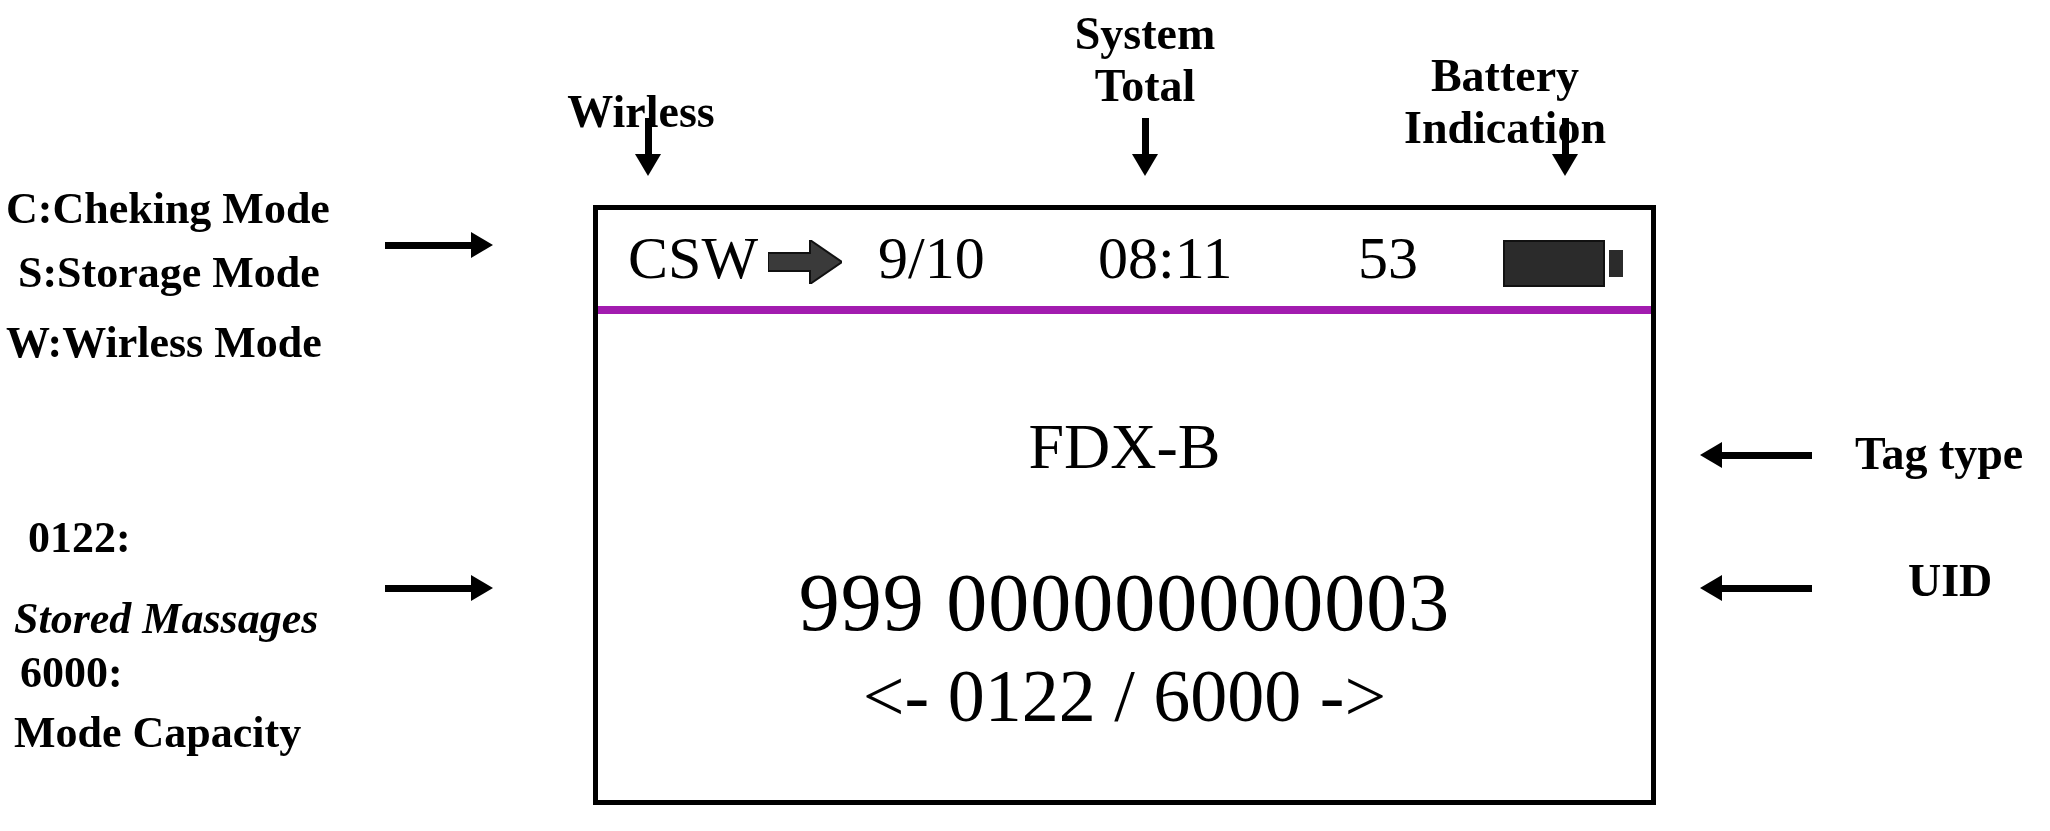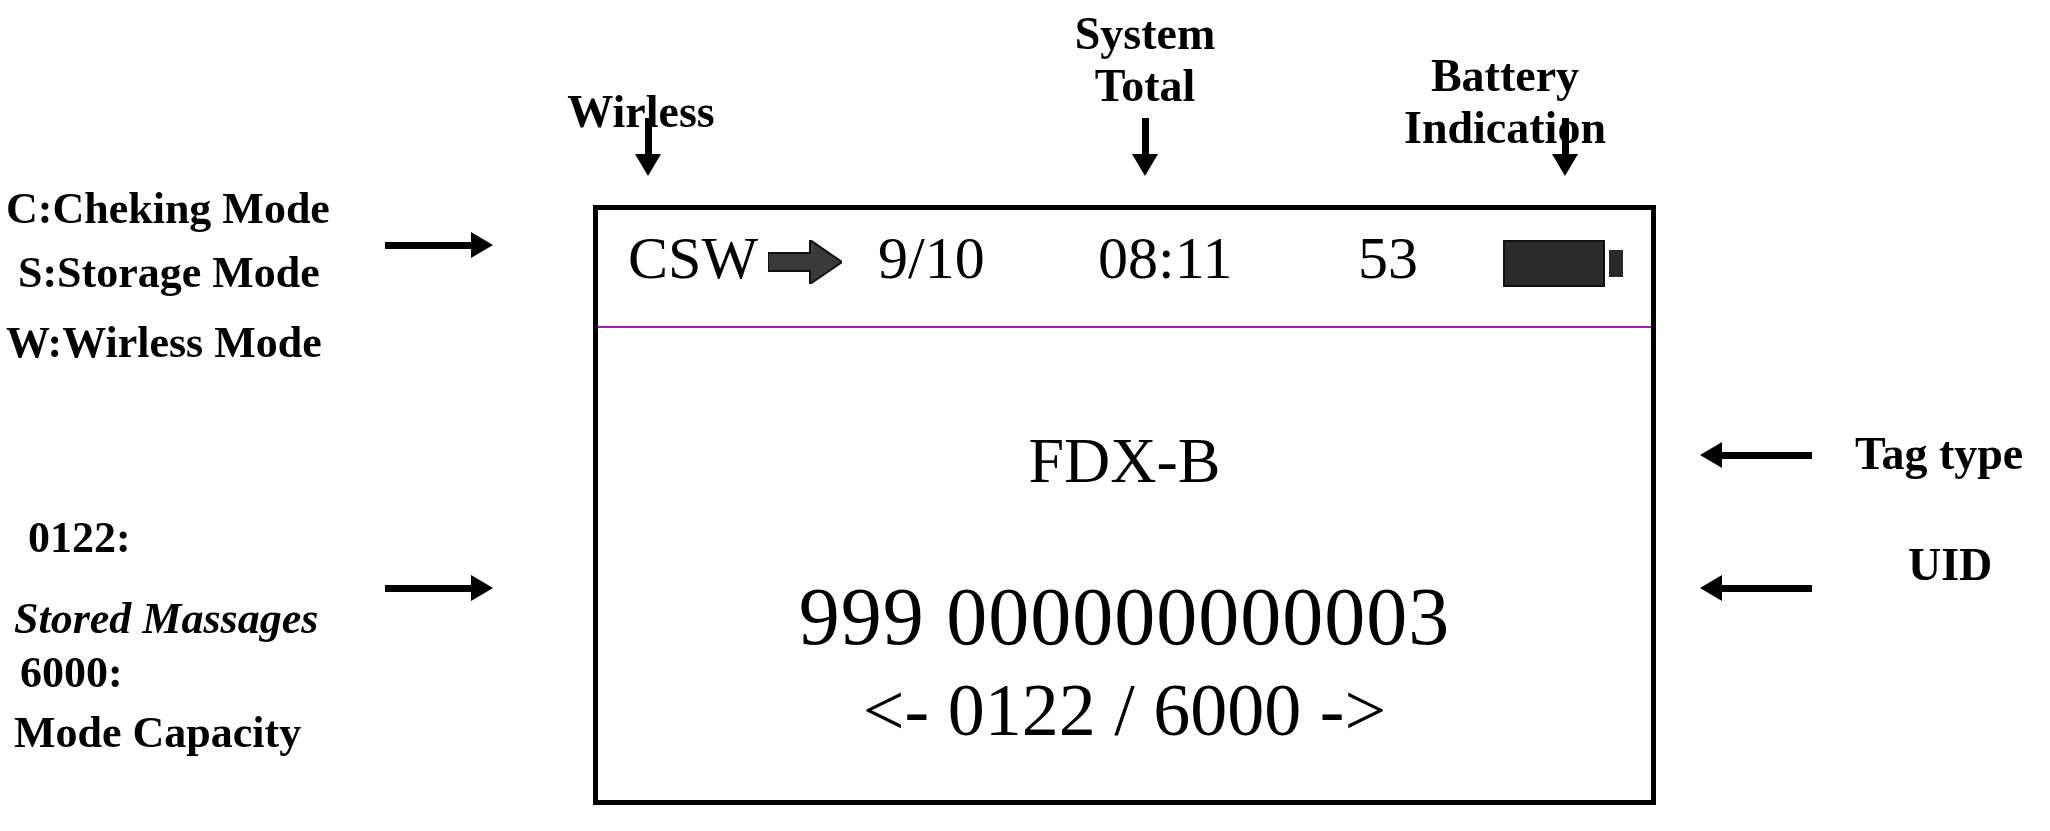--- a/index.html
+++ b/index.html
@@ -107,8 +107,8 @@
   }
   #statusbar {
     position: relative;
-    height: 118px;
-    border-bottom: 2px solid #a21caf;
+    height: 104px;
+    border-bottom: 8px solid #a21caf;
     box-sizing: border-box;
   }
   .sb-item {

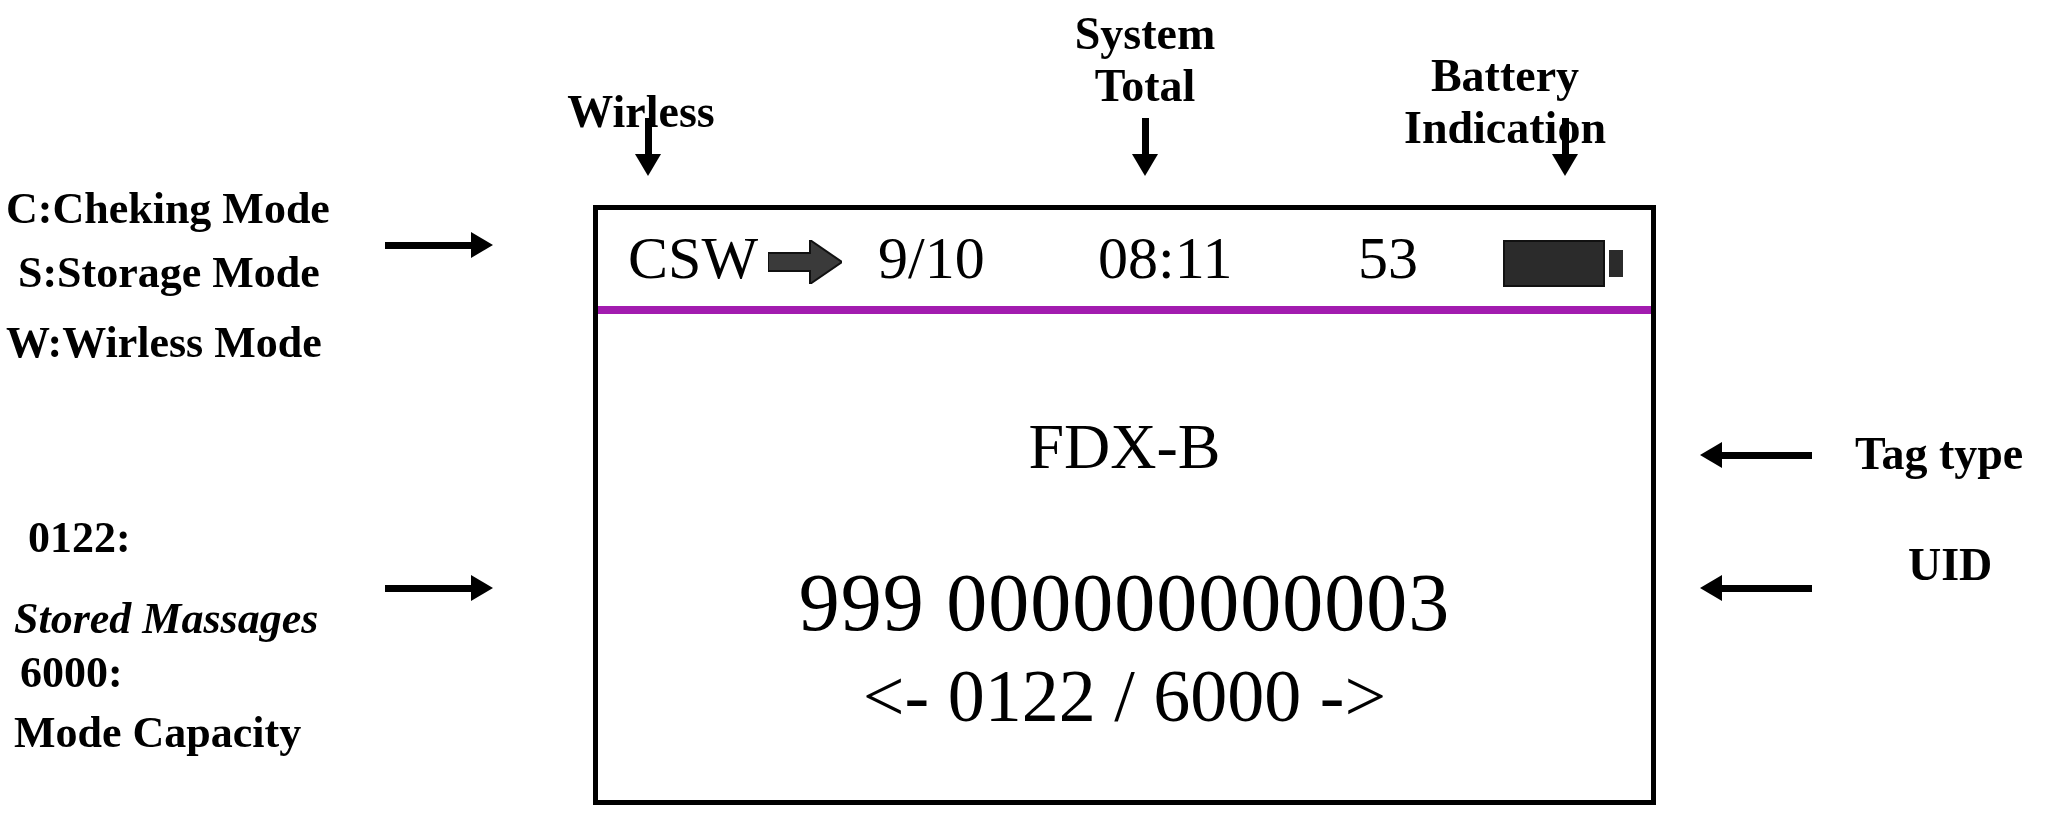--- a/index.html
+++ b/index.html
@@ -235,7 +235,7 @@
     <div class="shaft" style="left:20px; width:92px;"></div>
     <div class="head-l" style="left:0;"></div>
   </div>
-  <div class="abs anno anno-right" style="left:1908px; top:539px;">UID</div>
+  <div class="abs anno anno-right" style="left:1908px; top:555px;">UID</div>
 
   <div id="lcd">
 

